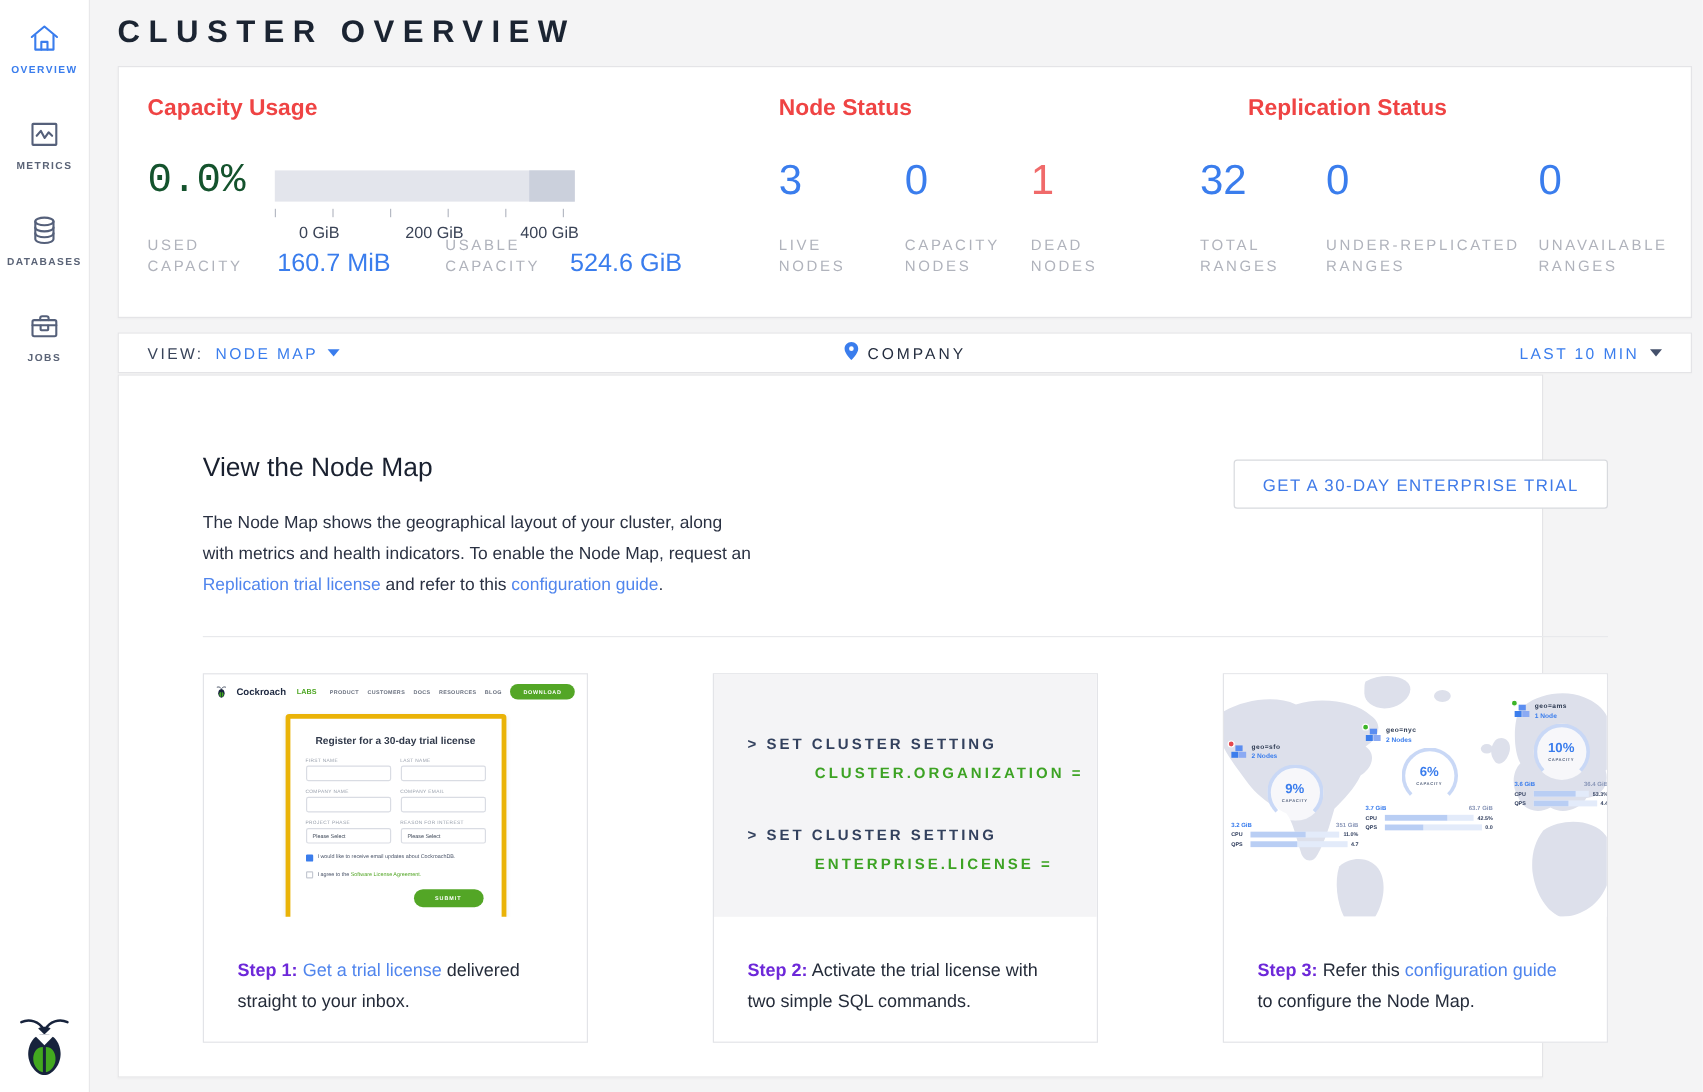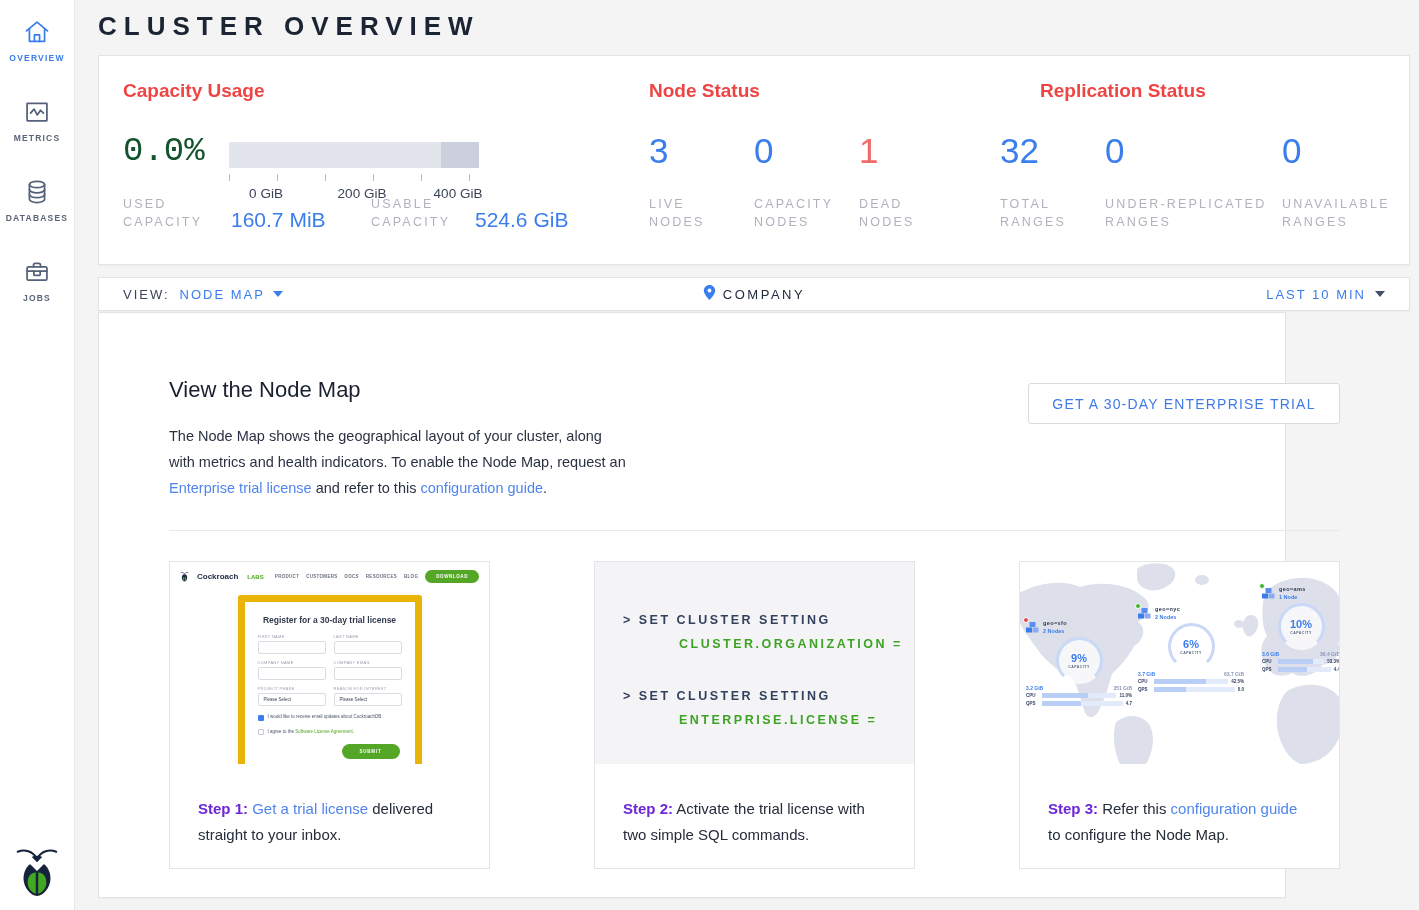--- a/index.html
+++ b/index.html
@@ -309,7 +309,7 @@
 
     <h2 class="nm-heading">View the Node Map</h2>
 
-    <p class="nm-desc"><span>The Node Map shows the geographical layout of your cluster, along with metrics and health indicators. To enable the Node Map, request an </span><a class="link">Enterprise trial license</a><span> and refer to this </span><a class="link">configuration guide</a><span>.</span></p>
+    <p class="nm-desc"><span>The Node Map shows the geographical layout of your cluster, along with metrics and health indicators. To enable the Node Map, request an </span><a class="link">Replication trial license</a><span> and refer to this </span><a class="link">configuration guide</a><span>.</span></p>
 
     <button class="trial-btn">GET A 30-DAY ENTERPRISE TRIAL</button>
 

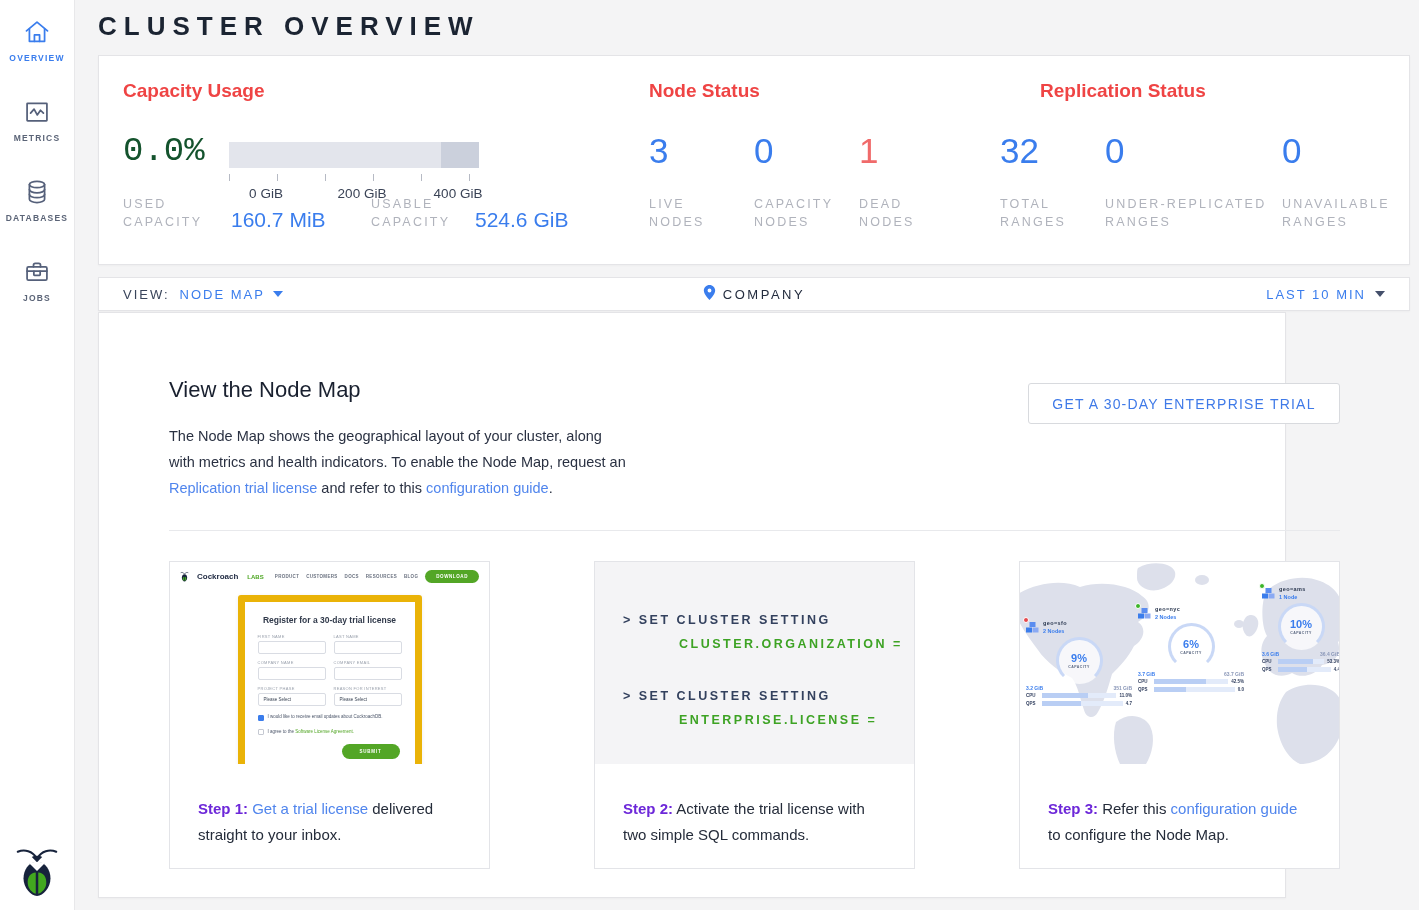--- a/index.html
+++ b/index.html
@@ -93,7 +93,7 @@
     border-radius:8px; padding:4px 11px;
   }
   .ms-form {
-    width:184px; margin:8px auto 0; background:#fff; border:7px solid #eab308; border-radius:3px;
+    width:184px; margin:8px auto 0; background:#fff; border:4px solid #eab308; border-radius:3px;
     box-shadow:0 1px 4px rgba(0,0,0,0.07); padding:13px 13px 14px;
   }
   .ms-form-title { text-align:center; font-size:8.5px; font-weight:600; color:#30394a; margin-bottom:9px; }

